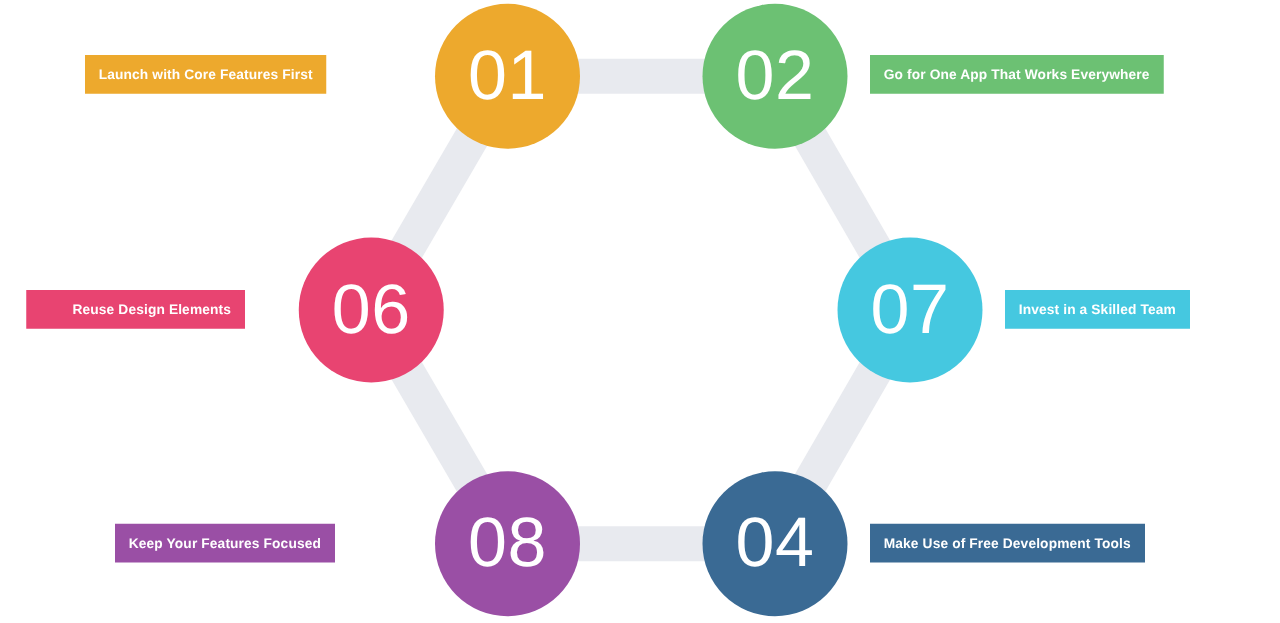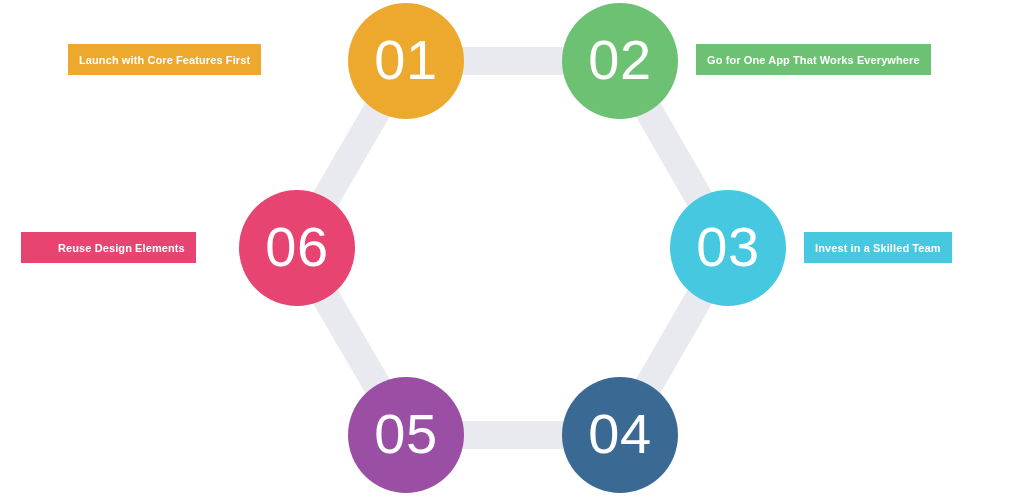--- a/index.html
+++ b/index.html
@@ -99,7 +99,7 @@
     <span>02</span>
   </div>
   <div class="node n03" style="background: rgb(69, 200, 224);">
-    <span>03</span>
+    <span>07</span>
   </div>
   <div class="node n04" style="background: rgb(58, 106, 148);">
     <span>04</span>

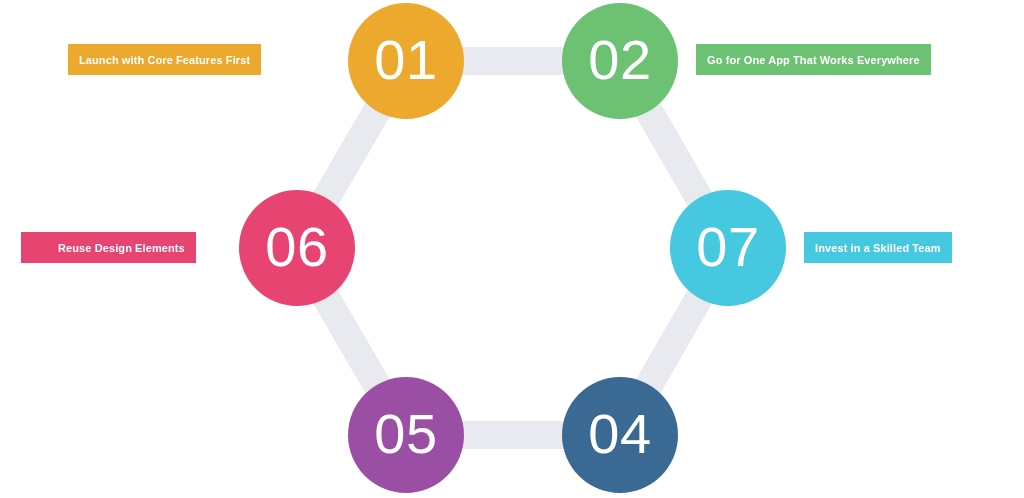--- a/index.html
+++ b/index.html
@@ -114,6 +114,7 @@
   <div class="label l01 left" style="background: rgb(237, 169, 45); left: 68px;">Launch with Core Features First</div>
   <div class="label l02 right" style="background: rgb(108, 193, 115); left: 696px;">Go for One App That Works Everywhere</div>
   <div class="label l03 right" style="background: rgb(69, 200, 224); left: 804px;">Invest in a Skilled Team</div>
+  <div class="label l05 left" style="background: rgb(154, 79, 165); left: 92px;">Keep Your Features Focused</div>
   <div class="label l06 left" style="background: rgb(232, 68, 113); left: 21px;">Reuse Design Elements</div>
 
 </div>

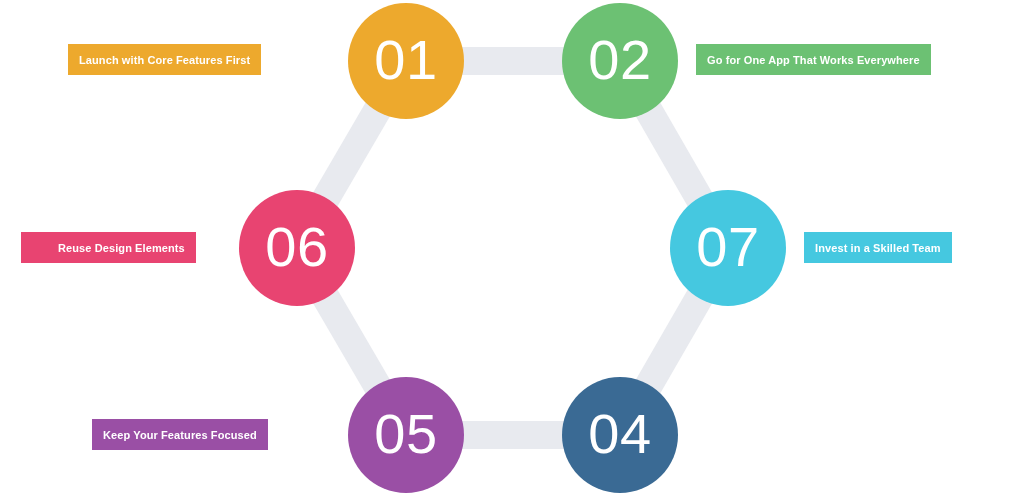--- a/index.html
+++ b/index.html
@@ -105,7 +105,7 @@
     <span>04</span>
   </div>
   <div class="node n05" style="background: rgb(154, 79, 165);">
-    <span>05</span>
+    <span>08</span>
   </div>
   <div class="node n06" style="background: rgb(232, 68, 113);">
     <span>06</span>

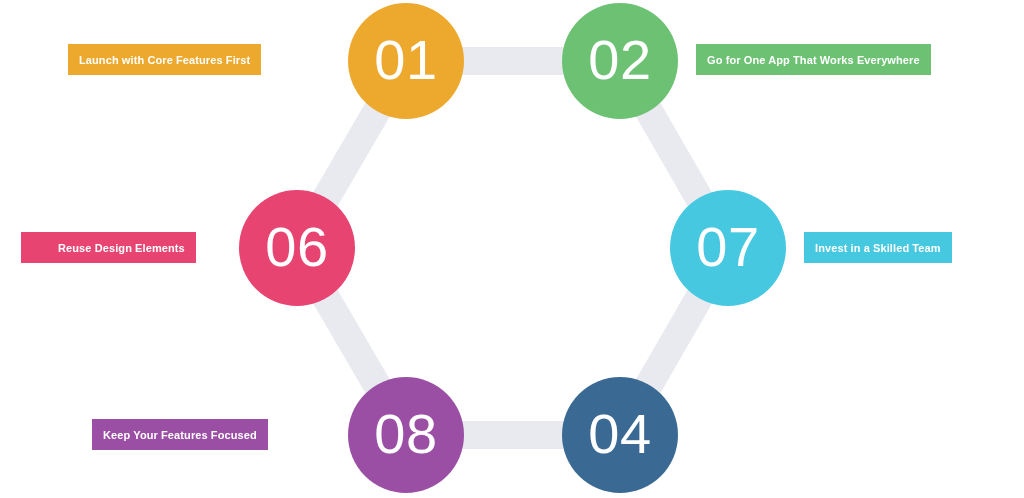--- a/index.html
+++ b/index.html
@@ -114,6 +114,7 @@
   <div class="label l01 left" style="background: rgb(237, 169, 45); left: 68px;">Launch with Core Features First</div>
   <div class="label l02 right" style="background: rgb(108, 193, 115); left: 696px;">Go for One App That Works Everywhere</div>
   <div class="label l03 right" style="background: rgb(69, 200, 224); left: 804px;">Invest in a Skilled Team</div>
+  <div class="label l04 right" style="background: rgb(58, 106, 148); left: 696px;">Make Use of Free Development Tools</div>
   <div class="label l05 left" style="background: rgb(154, 79, 165); left: 92px;">Keep Your Features Focused</div>
   <div class="label l06 left" style="background: rgb(232, 68, 113); left: 21px;">Reuse Design Elements</div>
 

